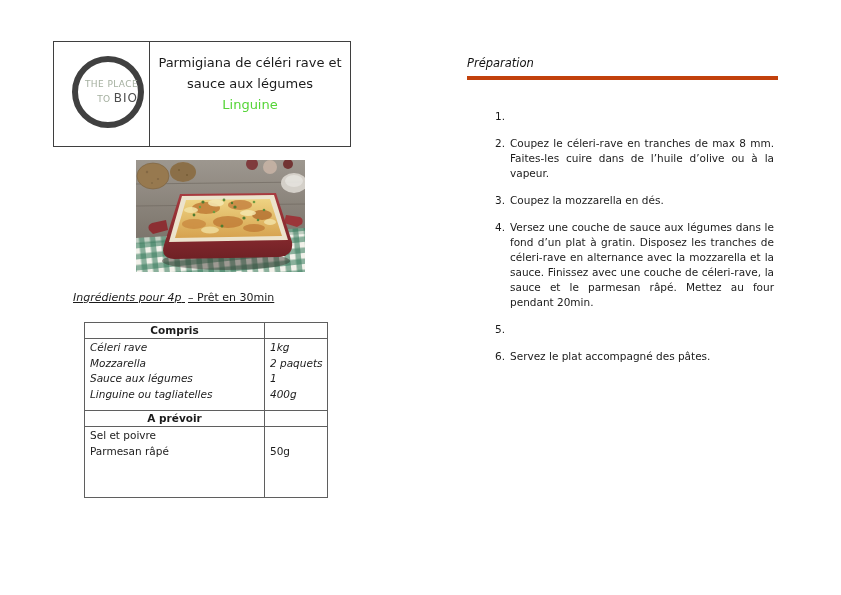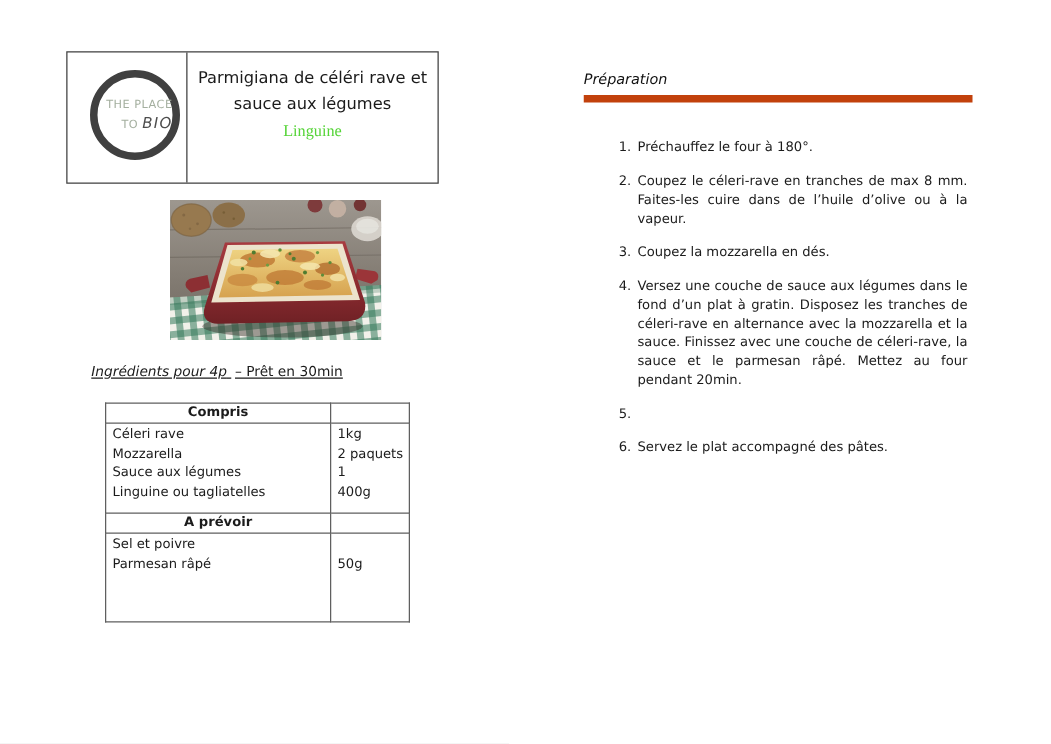--- a/index.html
+++ b/index.html
@@ -53,7 +53,7 @@
   .prep { position:absolute; left:467px; top:56px; width:311px; }
   .prep-heading {
     font-style:italic; font-weight:normal; font-size:11.5px; color:#111;
-    padding-bottom:6px; border-bottom:6px solid #c2410c;
+    padding-bottom:6px; border-bottom:4px solid #c2410c;
   }
   .steps { margin-top:29px; padding-right:4px; }
   .step { display:flex; padding-left:28px; margin-bottom:12px; font-size:10.5px; line-height:15px; }

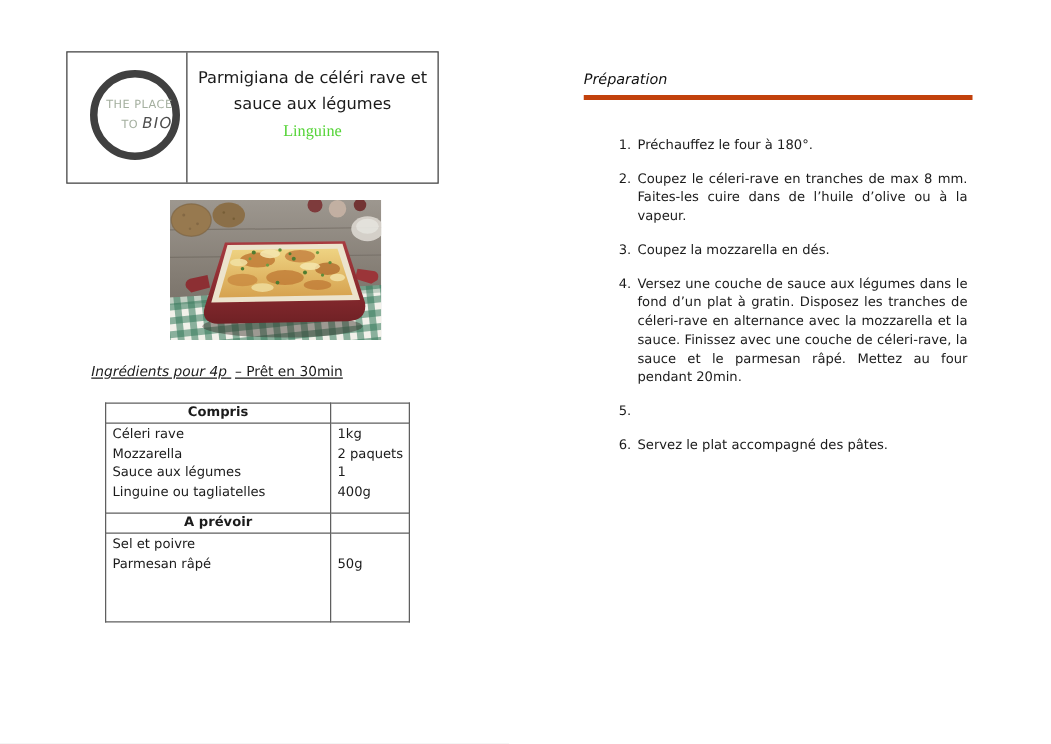--- a/index.html
+++ b/index.html
@@ -23,7 +23,7 @@
   }
   .logo-line1 { font-size:9px; letter-spacing:0.4px; color:#a4af9f; text-transform:uppercase; white-space:nowrap; }
   .logo-line2 { font-size:9px; letter-spacing:0.4px; color:#a4af9f; text-transform:uppercase; margin-top:2px; white-space:nowrap; }
-  .logo-bio  { font-size:12px; letter-spacing:1px; color:#4d4d4d; font-weight:500;font-style:italic; }
+  .logo-bio  { font-size:12px; letter-spacing:1px; color:#4d4d4d; font-weight:500; }
   .title-cell { flex:1; text-align:center; padding-top:10px; font-size:13px; line-height:21px; }
   .title-line { white-space:nowrap; }
   .subtitle-line { white-space:nowrap;font-family:Liberation Serif, serif; }

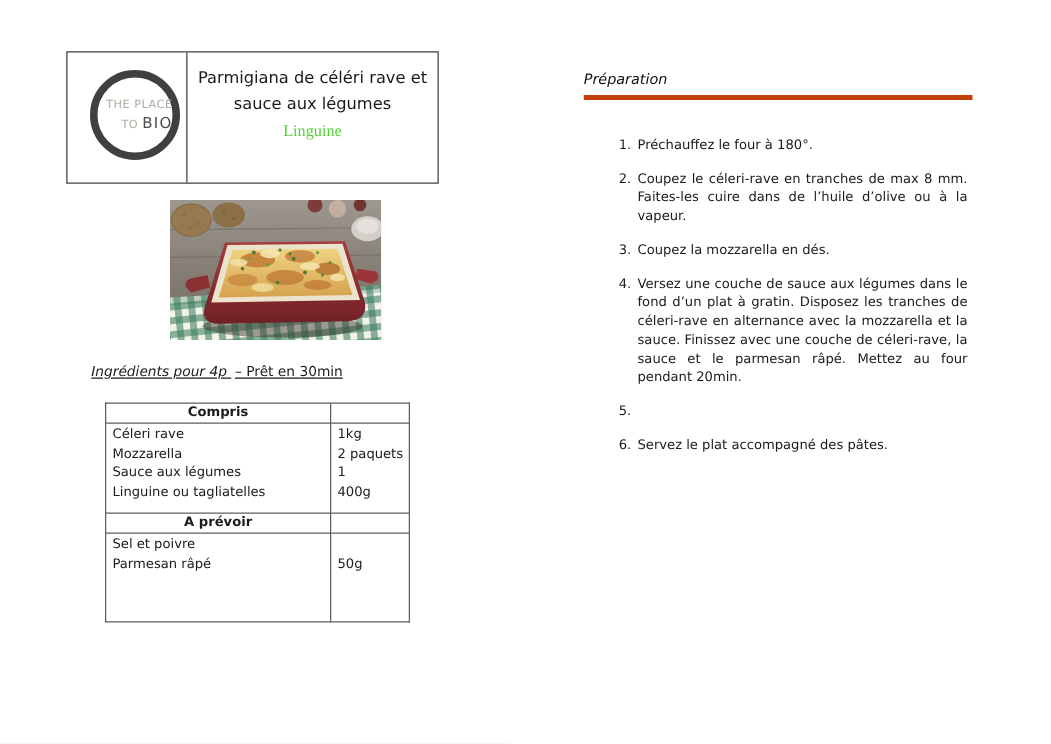--- a/index.html
+++ b/index.html
@@ -26,7 +26,7 @@
   .logo-bio  { font-size:12px; letter-spacing:1px; color:#4d4d4d; font-weight:500; }
   .title-cell { flex:1; text-align:center; padding-top:10px; font-size:13px; line-height:21px; }
   .title-line { white-space:nowrap; }
-  .subtitle-line { white-space:nowrap;font-family:Liberation Serif, serif; }
+  .subtitle-line { white-space:nowrap; }
 
   
   .photo { position:absolute; left:136px; top:160px; width:169px; height:112px; }

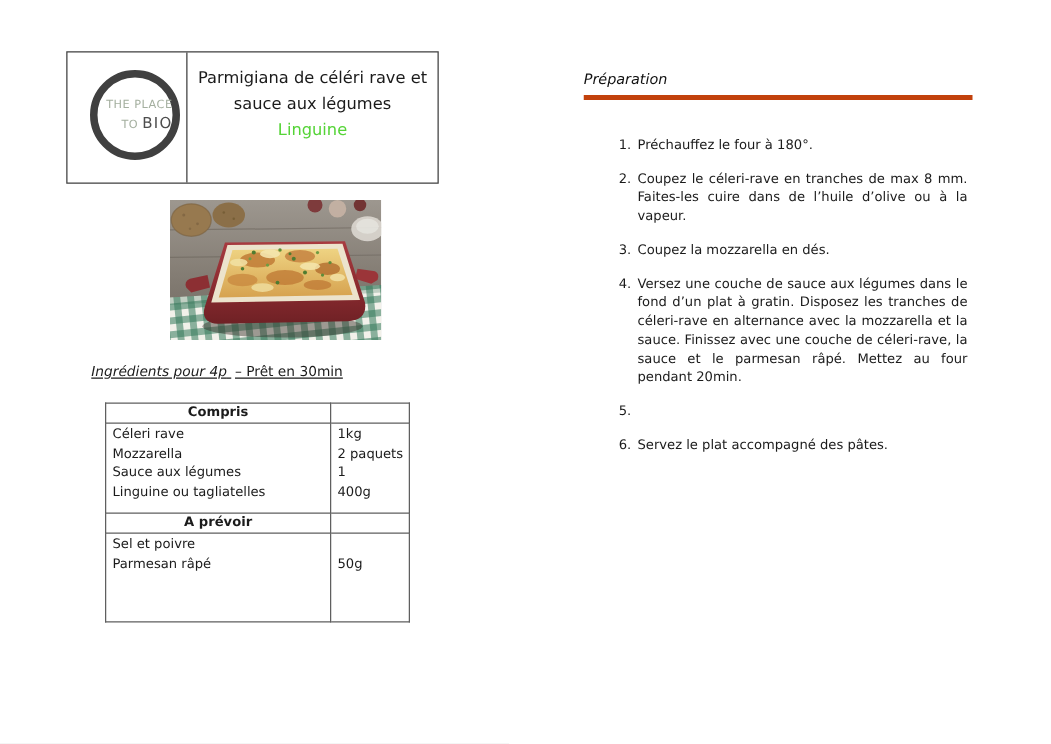--- a/index.html
+++ b/index.html
@@ -229,7 +229,6 @@
     <div class="steps">
       <div class="step">
         <span class="step-num">1.</span>
-        <span class="step-text">Préchauffez le four à 180°.</span>
       </div>
       <div class="step">
         <span class="step-num">2.</span>

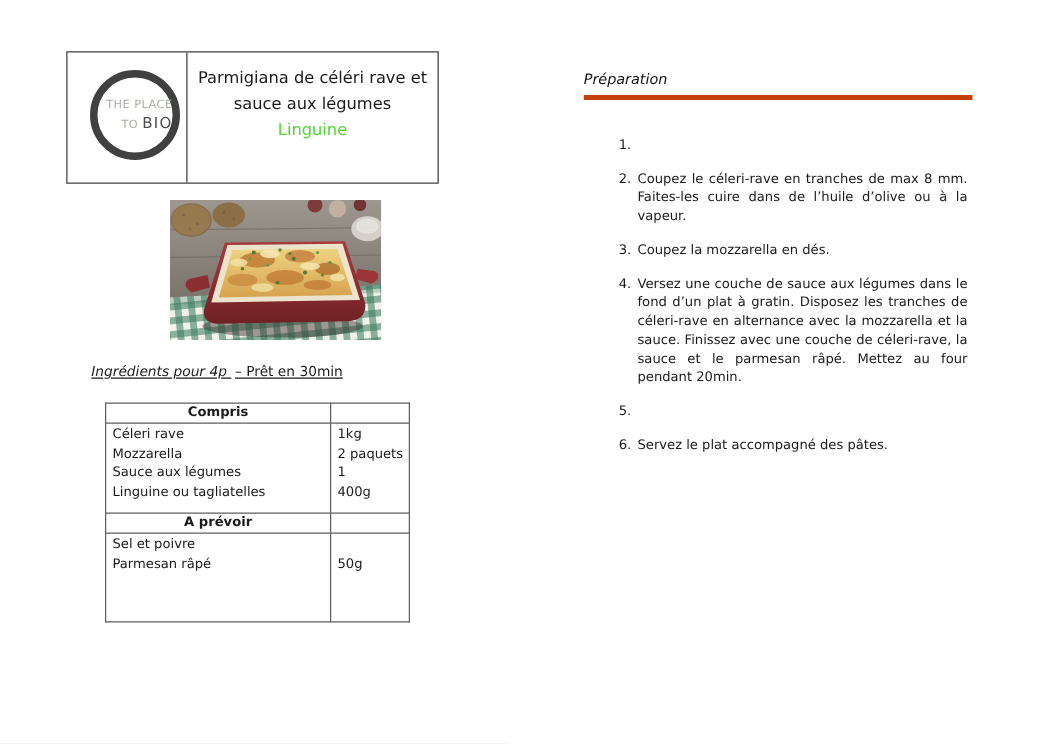--- a/index.html
+++ b/index.html
@@ -46,7 +46,7 @@
   }
   table.ing-table tr.sec td { font-weight:bold; height:16px; font-size:10.5px;text-align:center; }
   .ing-line { height:15.5px; line-height:15.5px; white-space:nowrap; overflow:visible; }
-  td.block-a { padding-bottom:8px !important; }
+  td.block-a { padding-bottom:8px !important;font-style:italic; }
   td.block-b { height:71px; }
 
   

